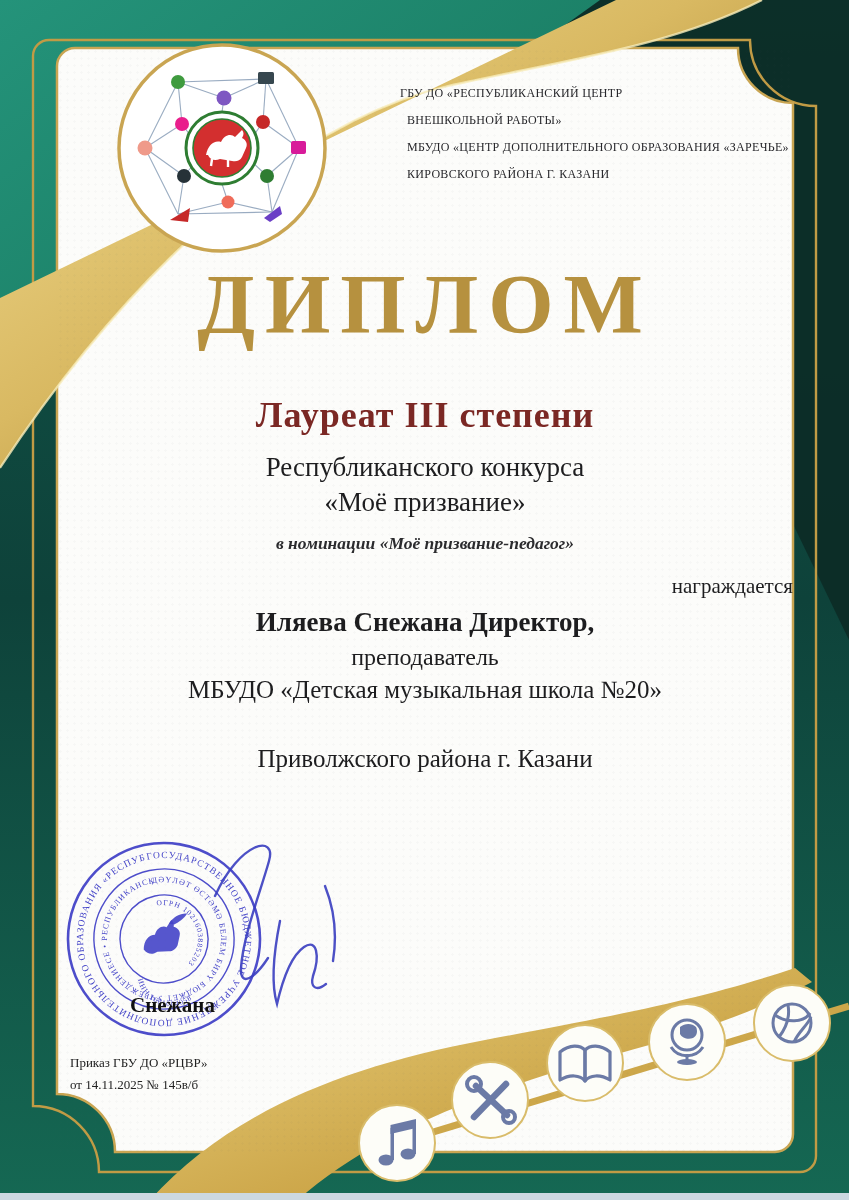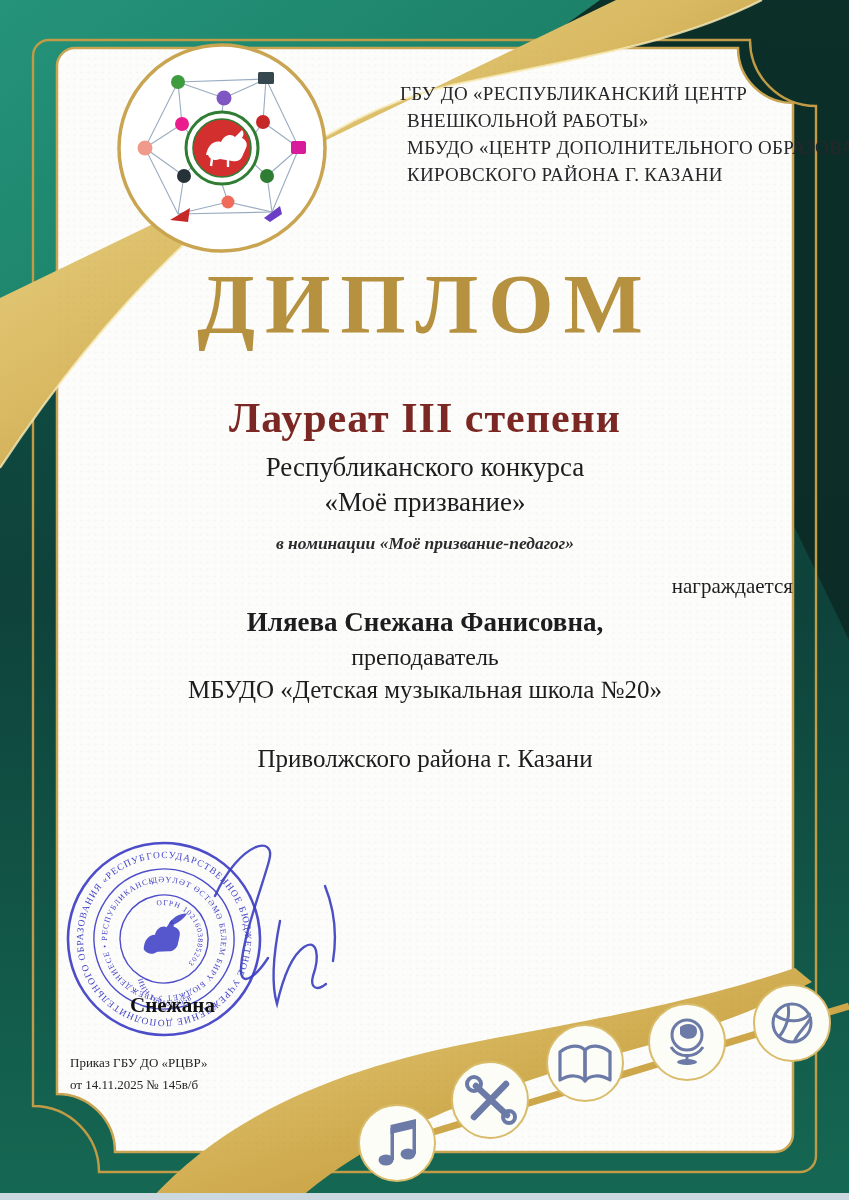--- a/index.html
+++ b/index.html
@@ -8,7 +8,7 @@
   .abs{position:absolute;}
   svg{display:block;}
   .ctr{left:57px;width:736px;text-align:center;color:#1d1d1f;}
-  .org-header{left:400px;top:80px;width:410px;font-size:19px;line-height:27px;
+  .org-header{left:400px;top:80px;width:410px;font-size:12px;line-height:27px;
               color:#27272b;letter-spacing:.3px;}
   .org-header div{white-space:nowrap;}
   .org-indent{padding-left:7px;}

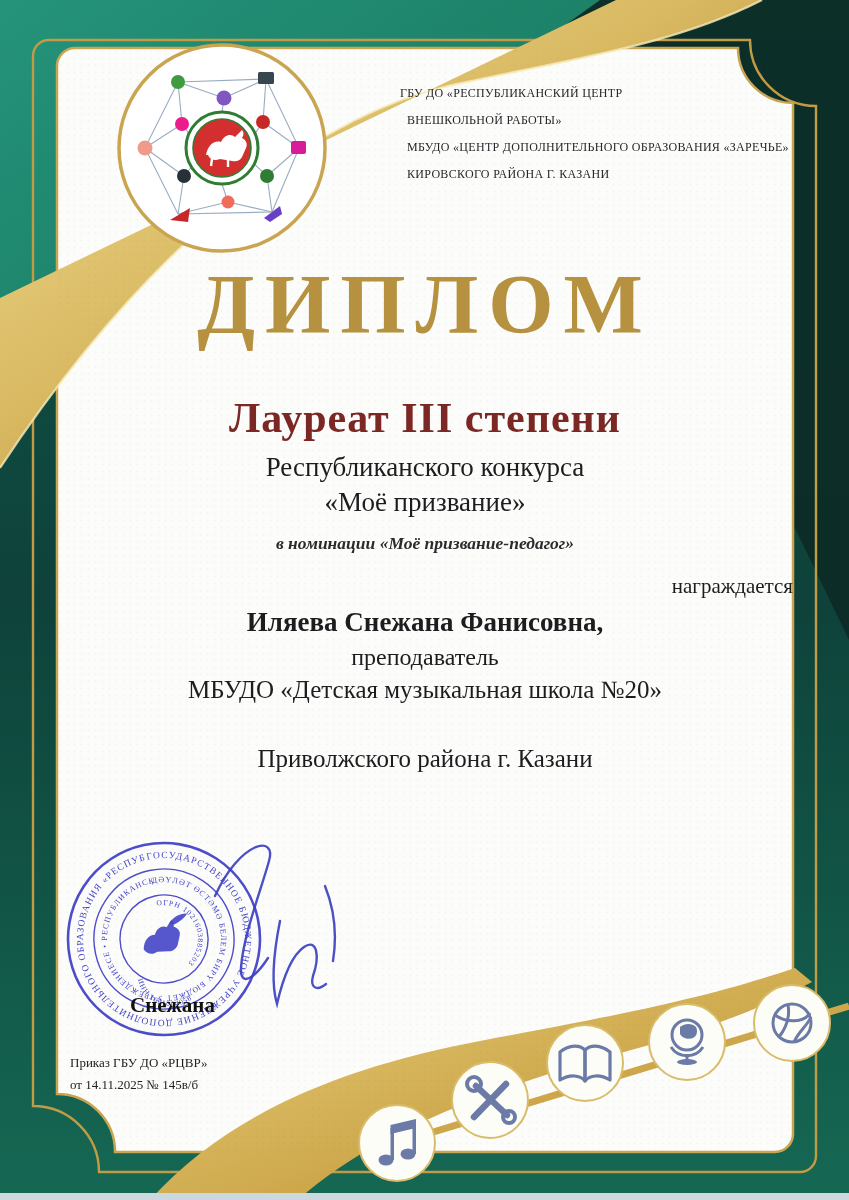--- a/index.html
+++ b/index.html
@@ -13,7 +13,7 @@
   .org-header div{white-space:nowrap;}
   .org-indent{padding-left:7px;}
   .title{top:256px;font-size:84px;font-weight:bold;letter-spacing:10px;color:#b6913f;}
-  .degree{top:394px;font-size:42px;font-weight:bold;color:#7b2824;letter-spacing:1px;}
+  .degree{top:394px;font-size:36px;font-weight:bold;color:#7b2824;letter-spacing:1px;}
   .contest1{top:452px;font-size:27px;}
   .contest2{top:487px;font-size:27px;}
   .nomination{top:533px;font-size:17.5px;font-style:italic;font-weight:600;color:#2b2b2e;}

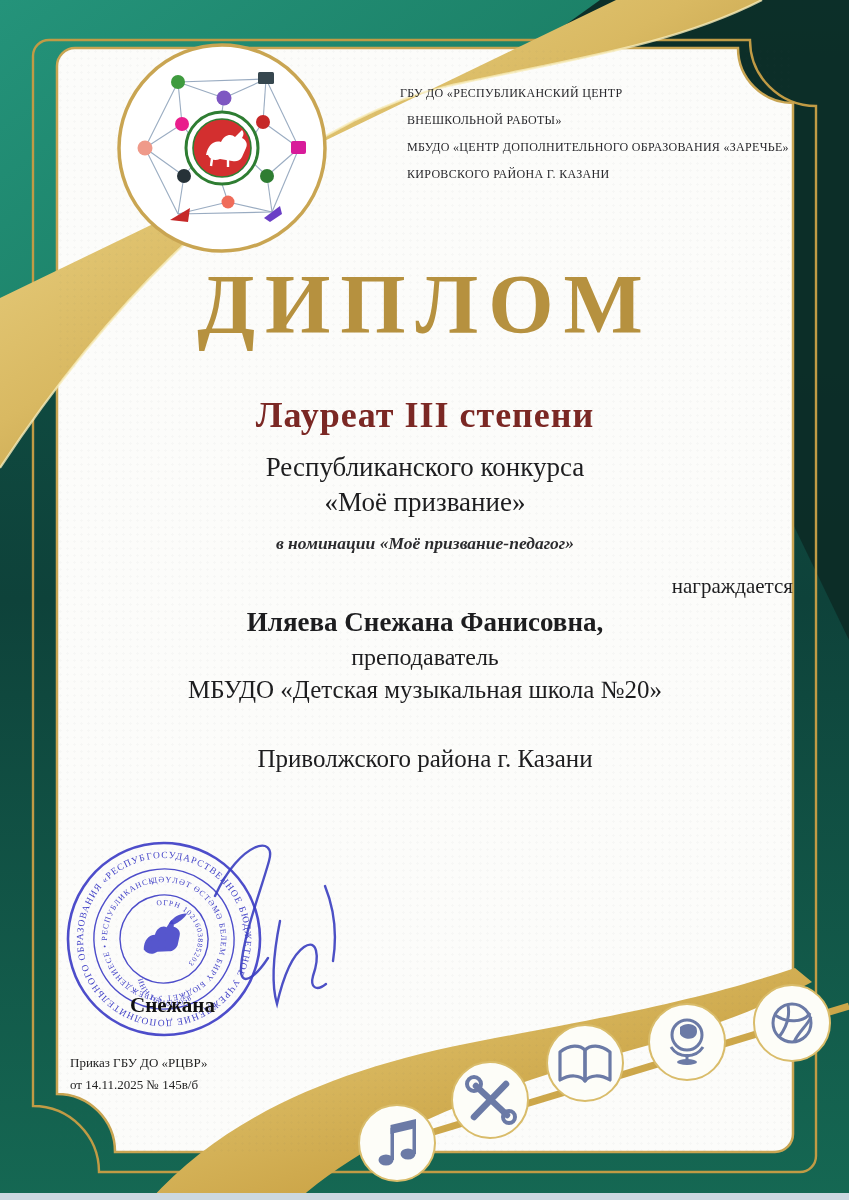--- a/index.html
+++ b/index.html
@@ -146,7 +146,7 @@
   <div class="abs ctr contest2">«Моё призвание»</div>
   <div class="abs ctr nomination">в номинации «Моё призвание-педагог»</div>
   <div class="abs ctr awarded">награждается</div>
-  <div class="abs ctr rname">Иляева Снежана Фанисовна,</div>
+  <div class="abs ctr rname">Иляева Снежана Директор,</div>
   <div class="abs ctr rpos">преподаватель</div>
   <div class="abs ctr rorg1">МБУДО «Детская музыкальная школа №20»</div>
   <div class="abs ctr rorg2">Приволжского района г. Казани</div>

